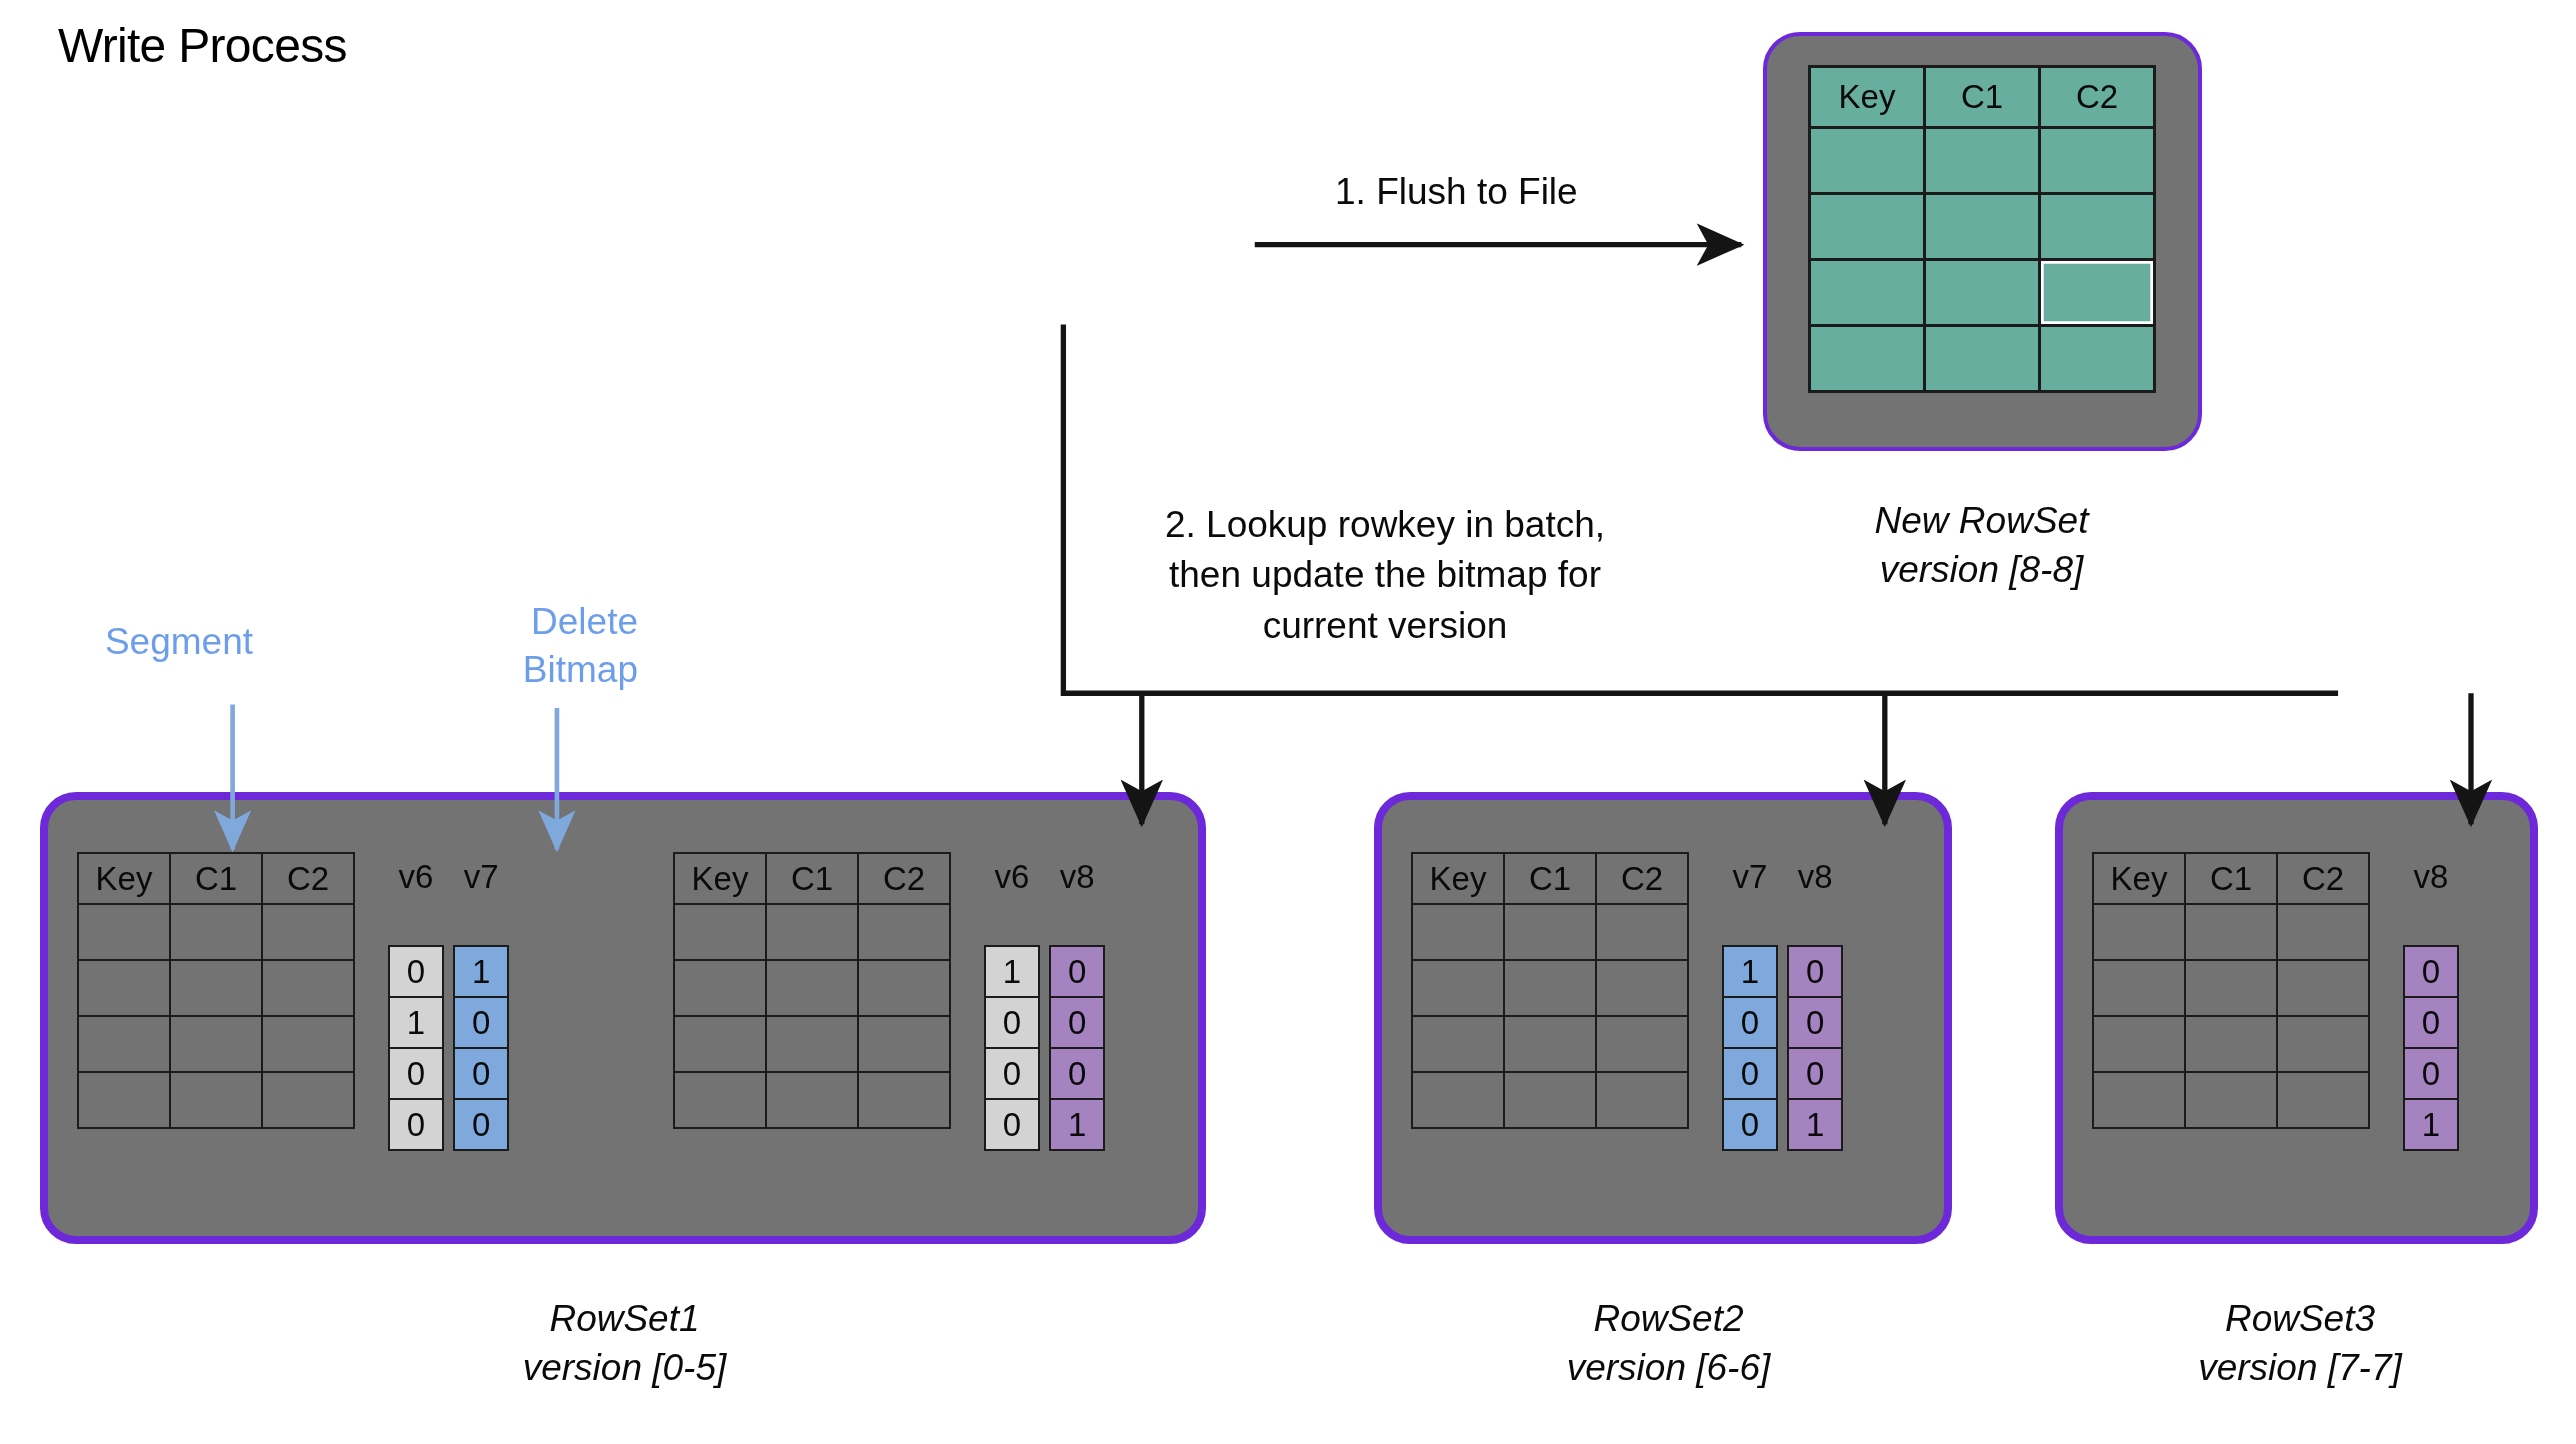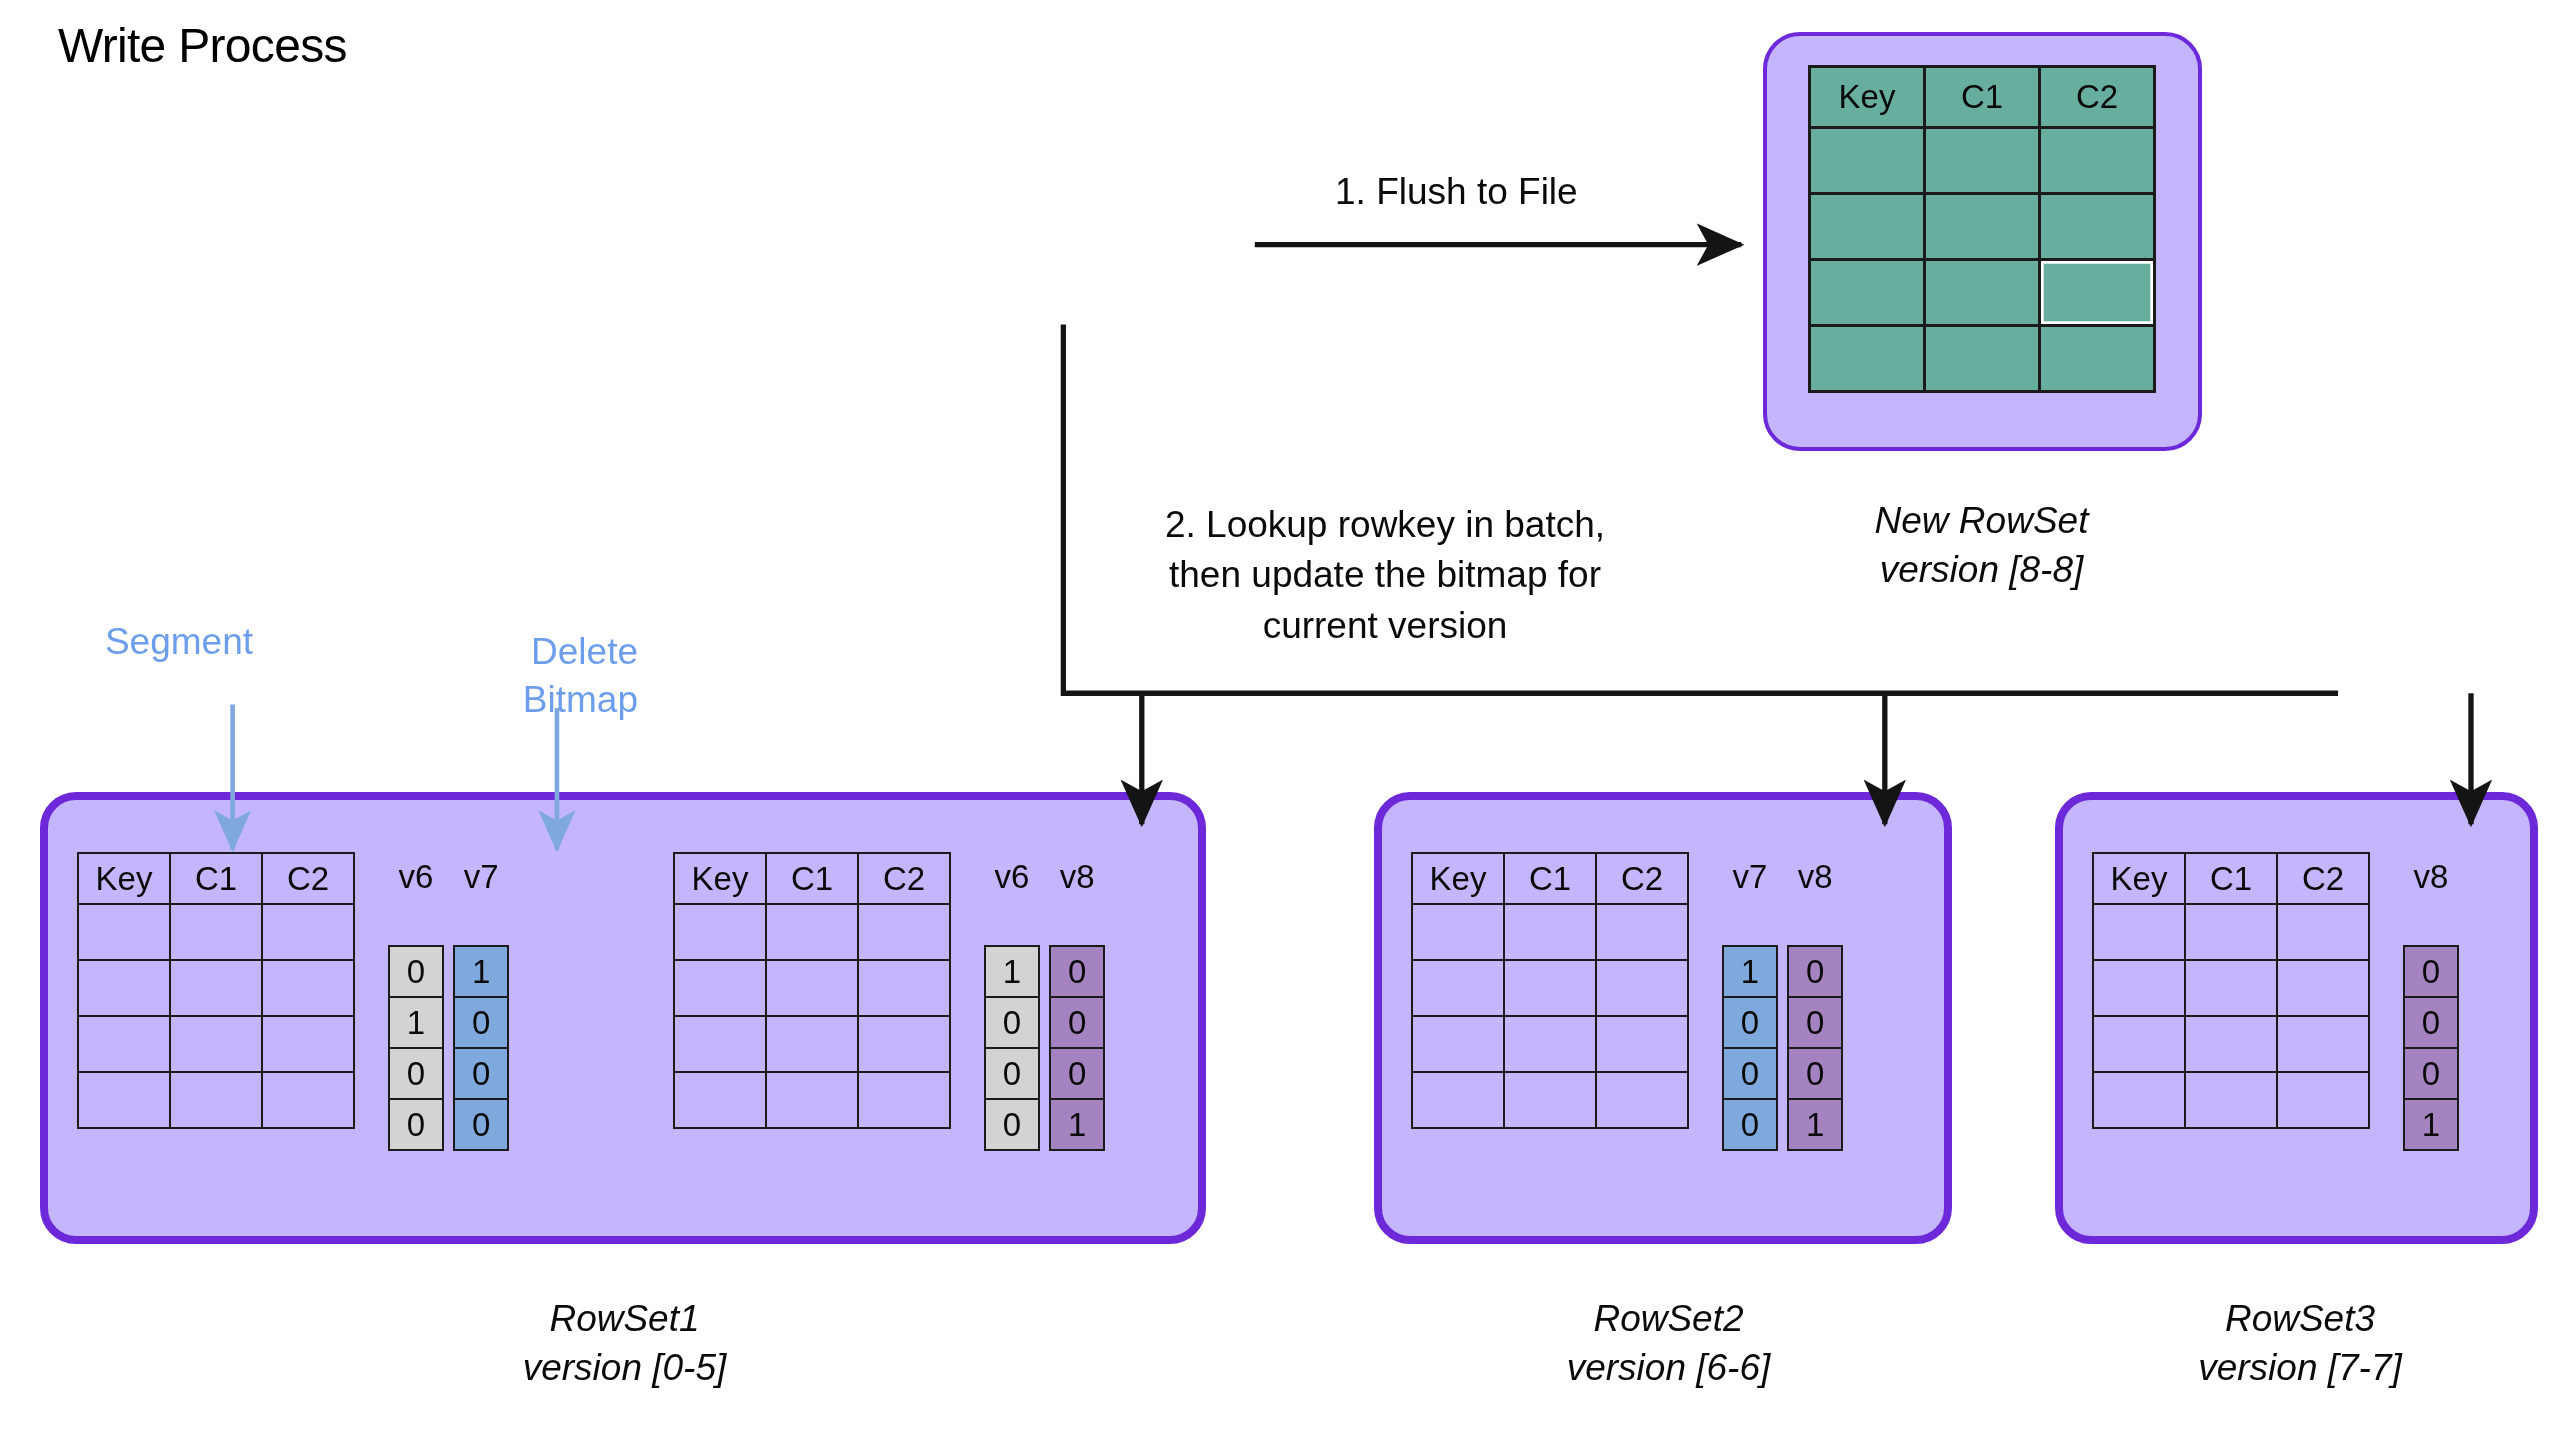--- a/index.html
+++ b/index.html
@@ -24,7 +24,7 @@
 
   
   .rowset-box{
-    position:absolute;background:#c4b5fd;
+    position:absolute;background:#737373;
     border:8px solid #6d28d9;border-radius:36px;
     box-sizing:border-box;
   }

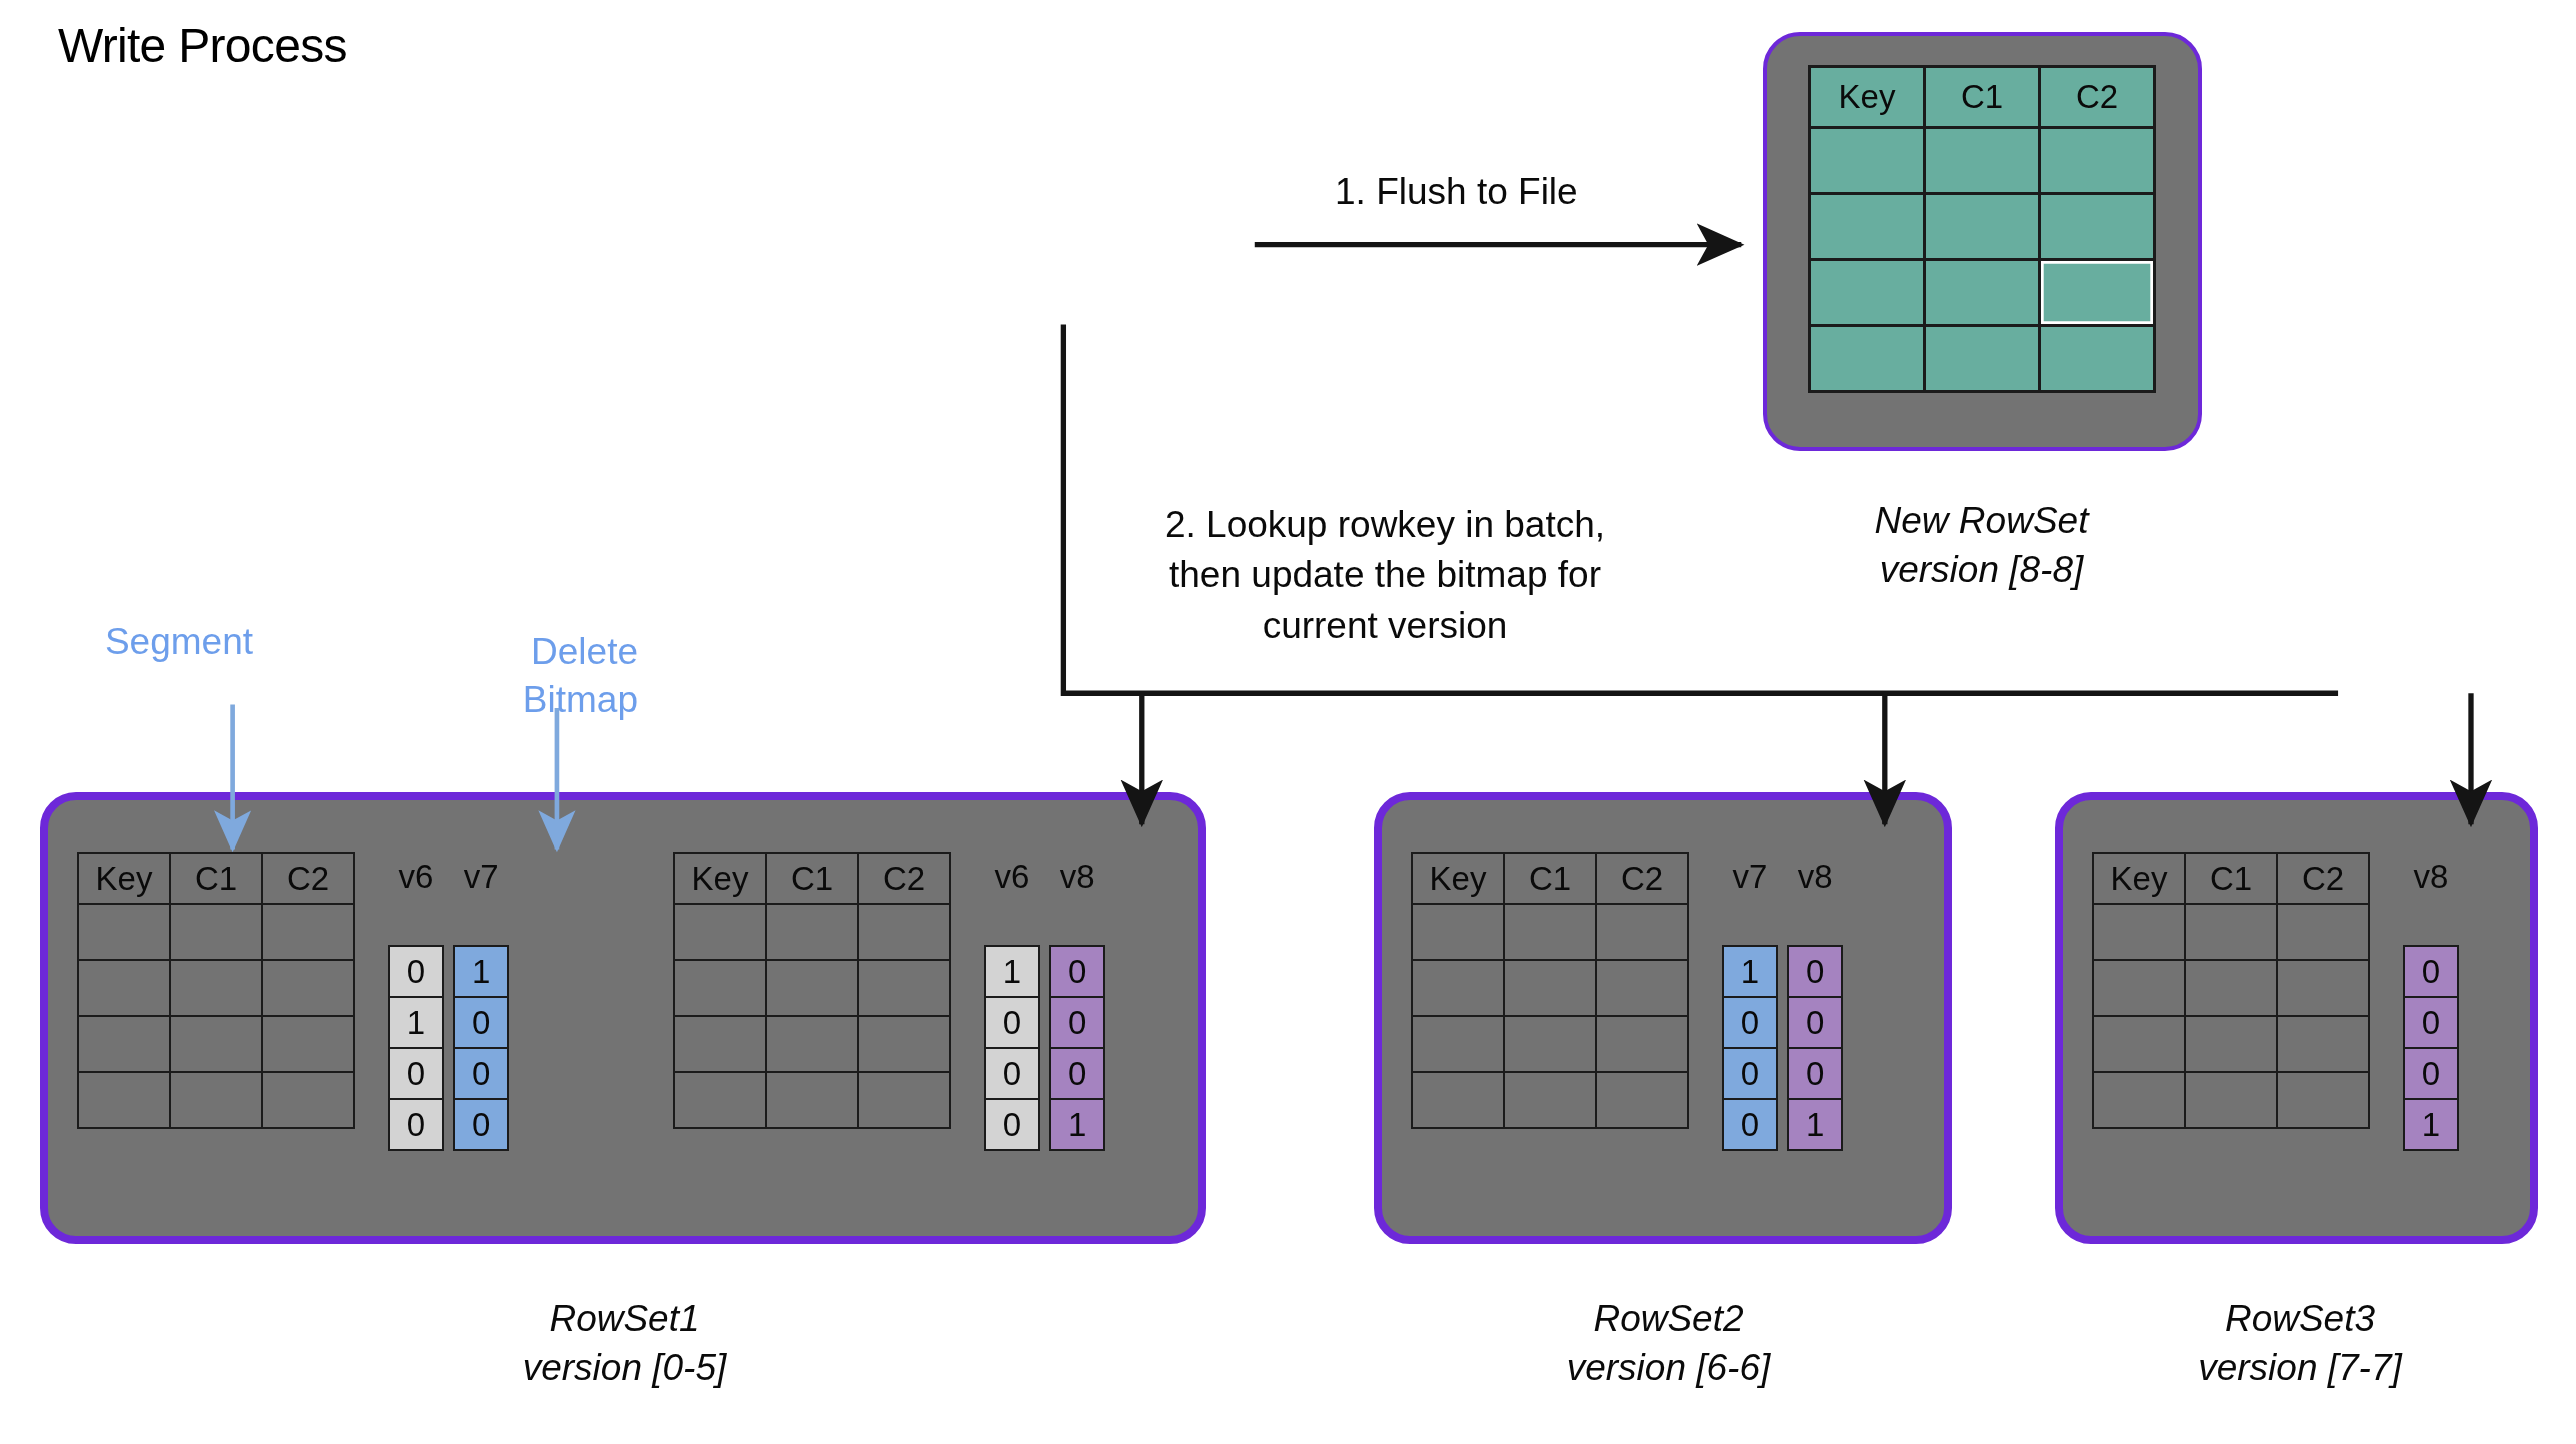--- a/index.html
+++ b/index.html
@@ -85,7 +85,7 @@
     text-align:right;white-space:pre-line;
   }
   #segment-label{left:40px;top:618px;width:213px;}
-  #deletebitmap-label{left:439px;top:598px;width:199px;margin-top:30px;}
+  #deletebitmap-label{left:439px;top:598px;width:199px;}
 
   
   #wires{position:absolute;left:0;top:0;width:2576px;height:1445px;pointer-events:none;}

